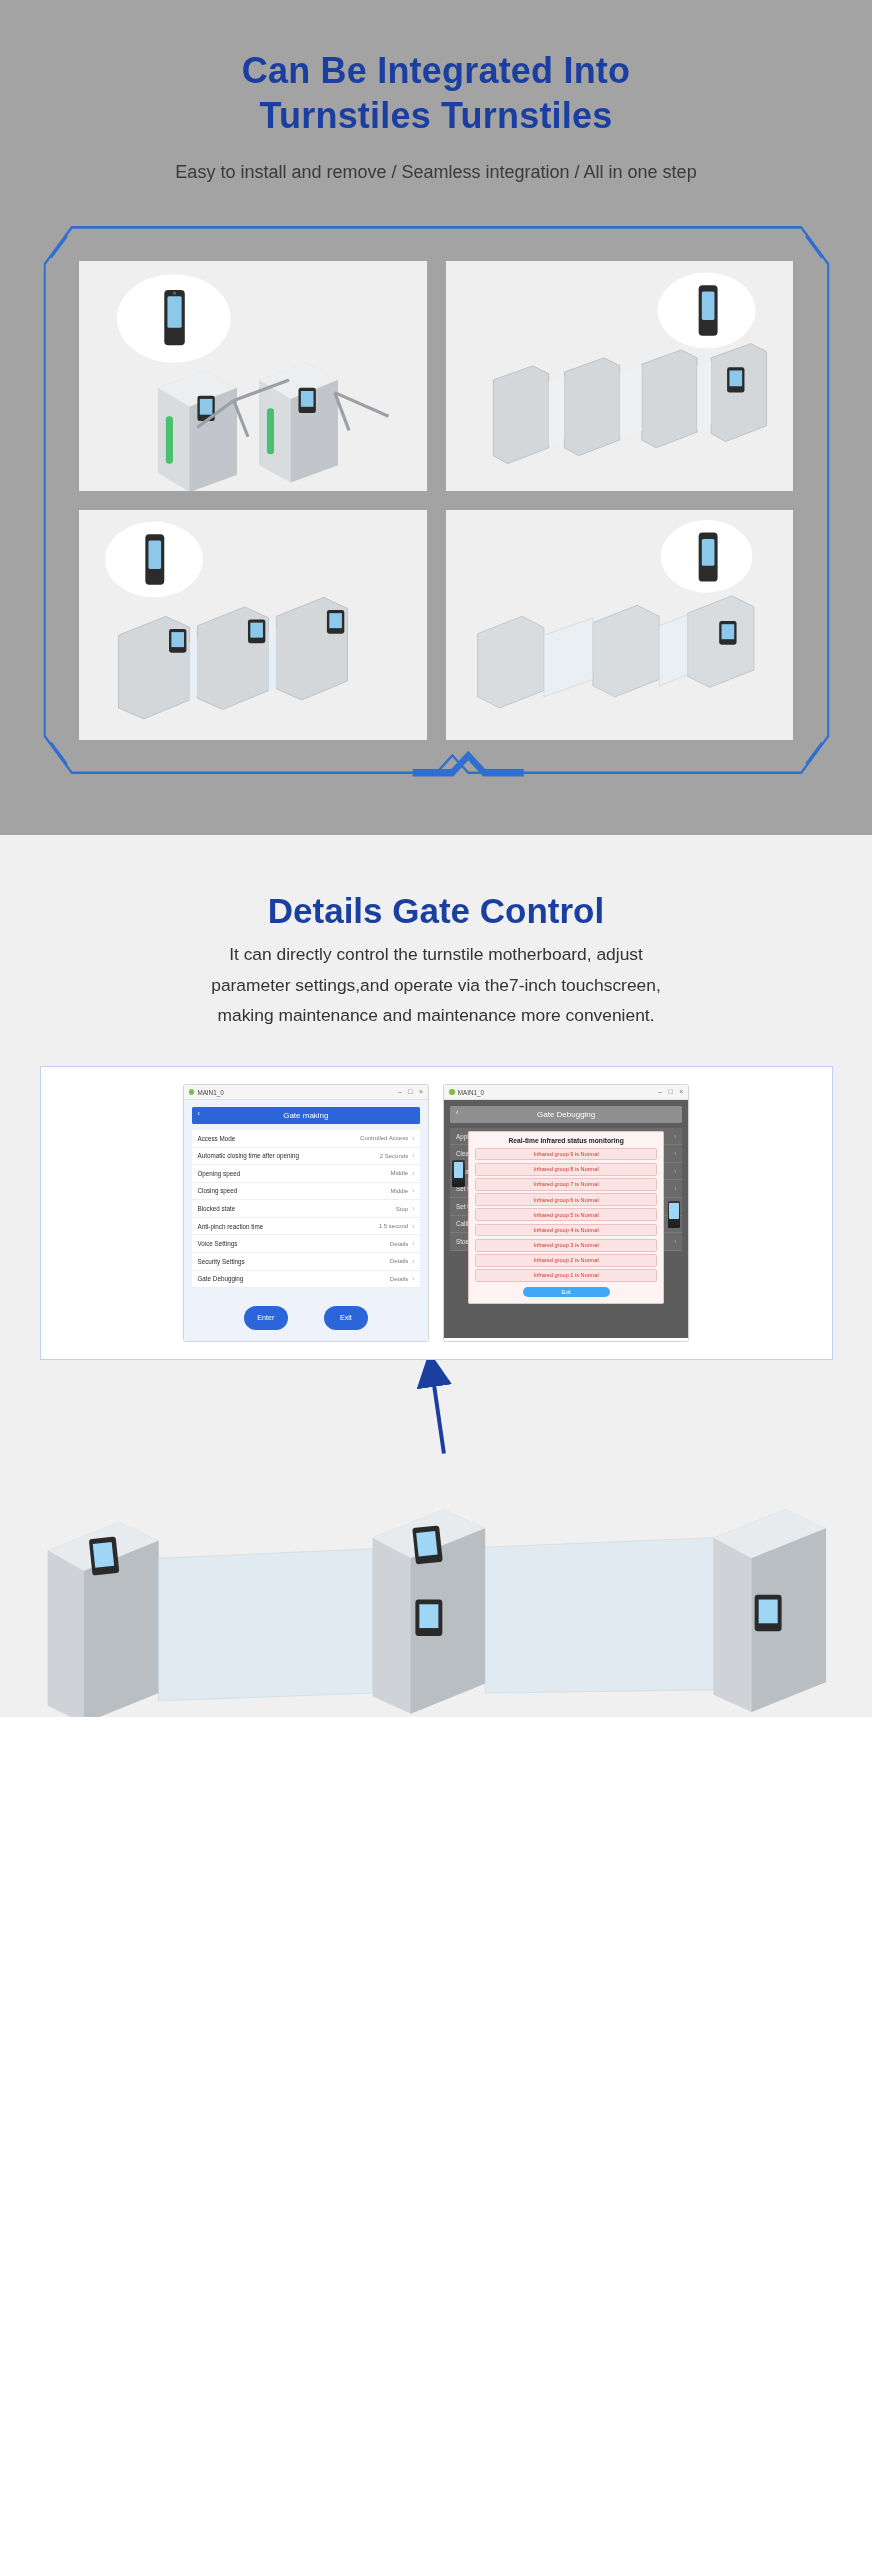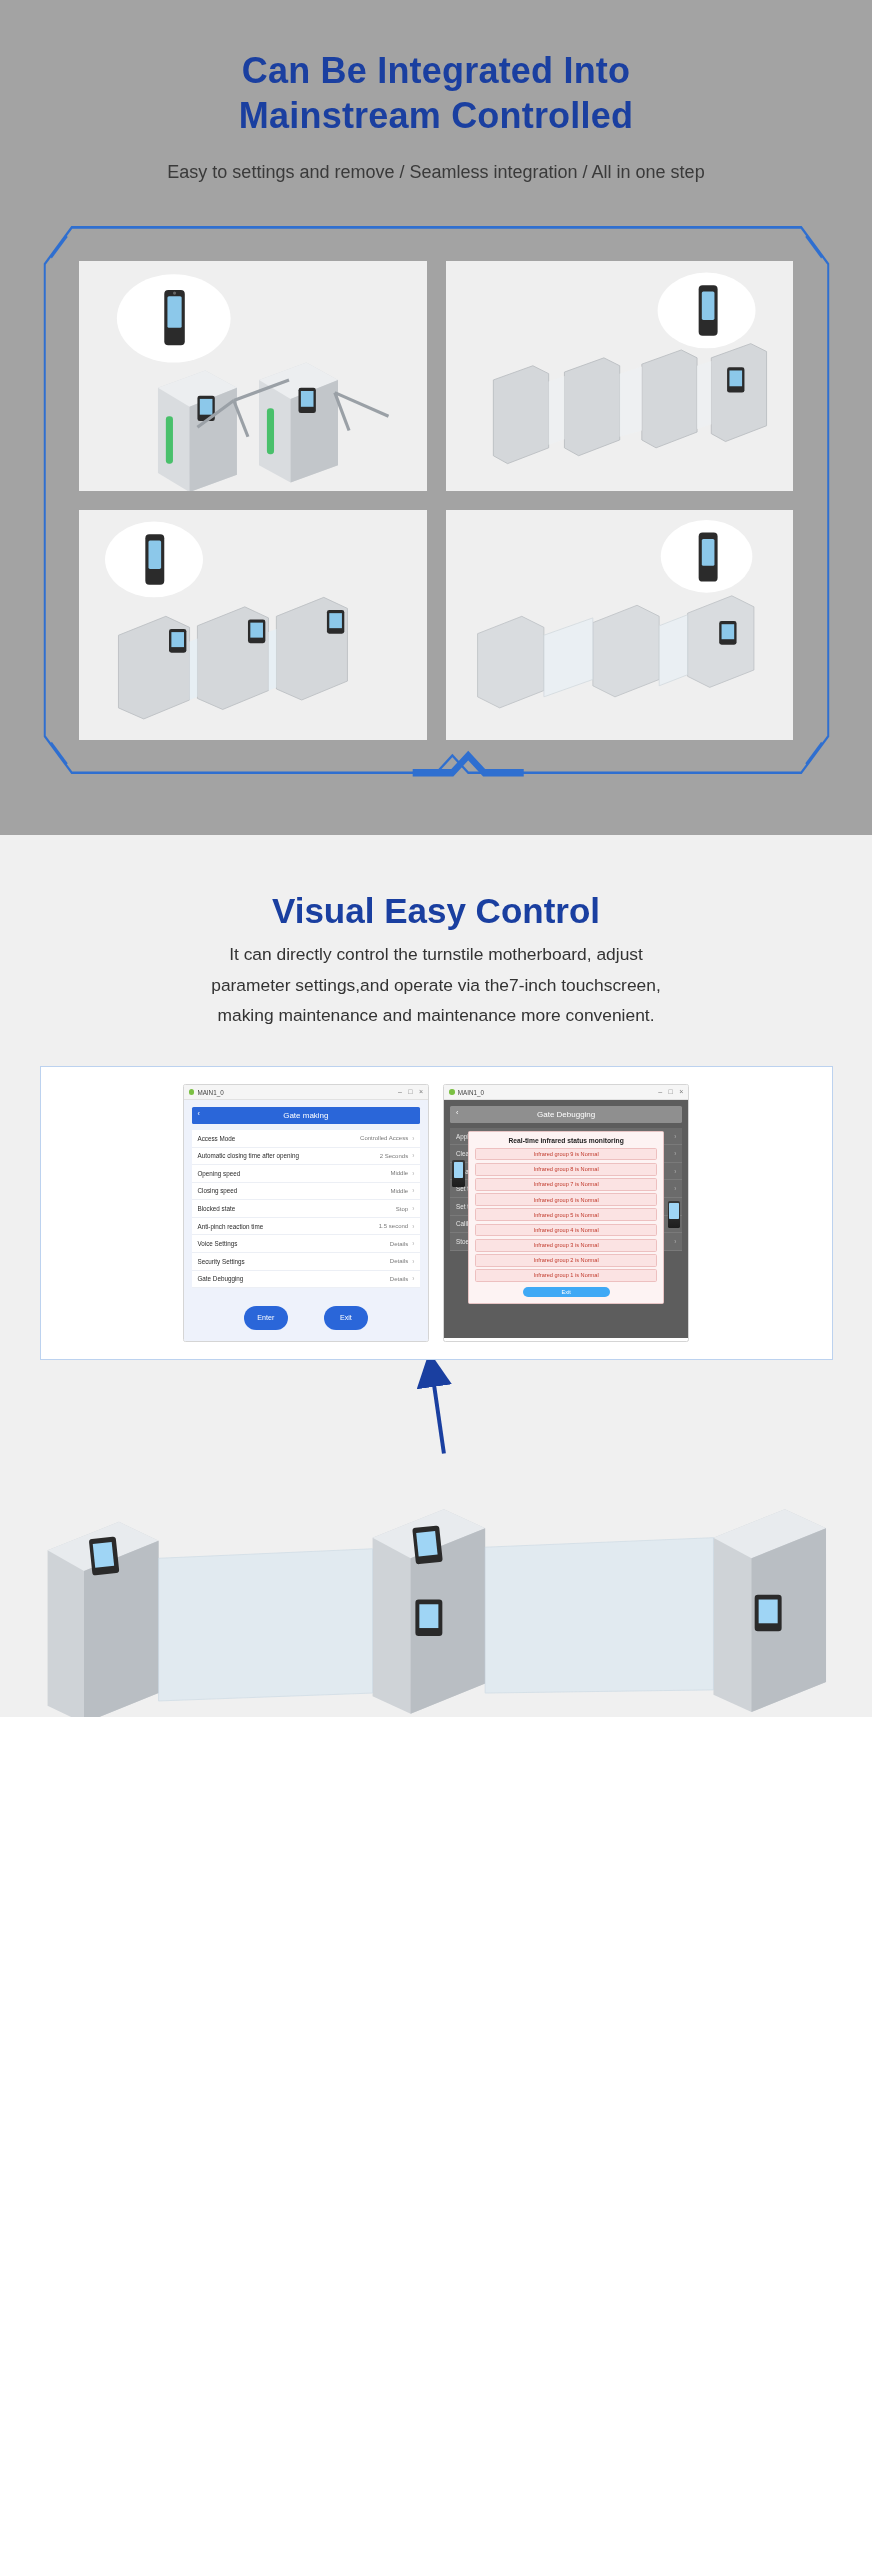--- a/index.html
+++ b/index.html
@@ -197,7 +197,7 @@
   <section class="sec1">
     <h1 class="h1">
       <span>Can Be Integrated Into</span><br>
-      <span>Mainstream Controlled</span>
+      <span>Turnstiles Turnstiles</span>
     </h1>
     <p class="sub1">Easy to settings and remove / Seamless integration / All in one step</p>
 

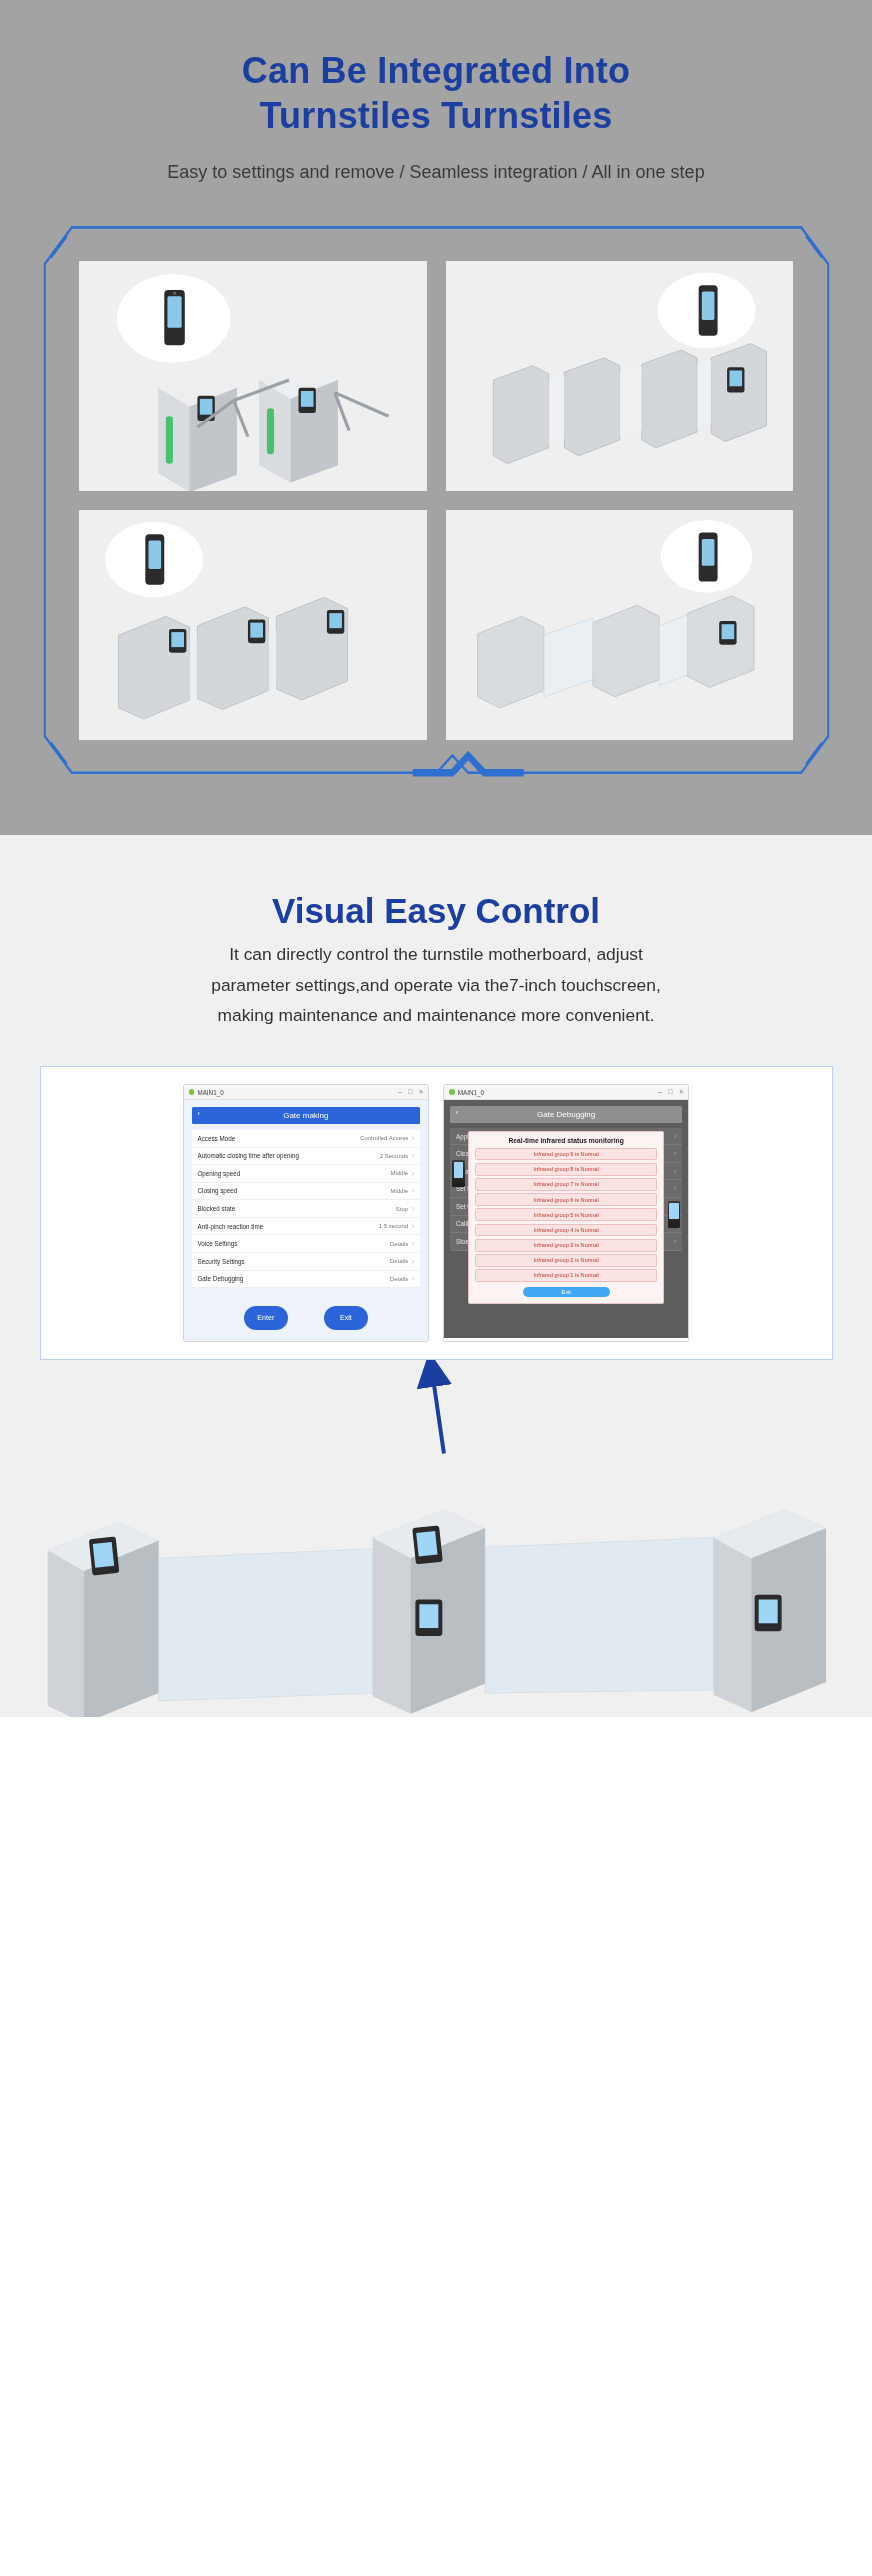--- a/index.html
+++ b/index.html
@@ -199,7 +199,7 @@
       <span>Can Be Integrated Into</span><br>
       <span>Turnstiles Turnstiles</span>
     </h1>
-    <p class="sub1">Easy to settings and remove / Seamless integration / All in one step</p>
+    <p class="sub1">Easy to install and remove / Seamless integration / All in one step</p>
 
     <div class="frame-wrap">
       <svg class="frame-svg" viewBox="0 0 1000 520" preserveAspectRatio="none">

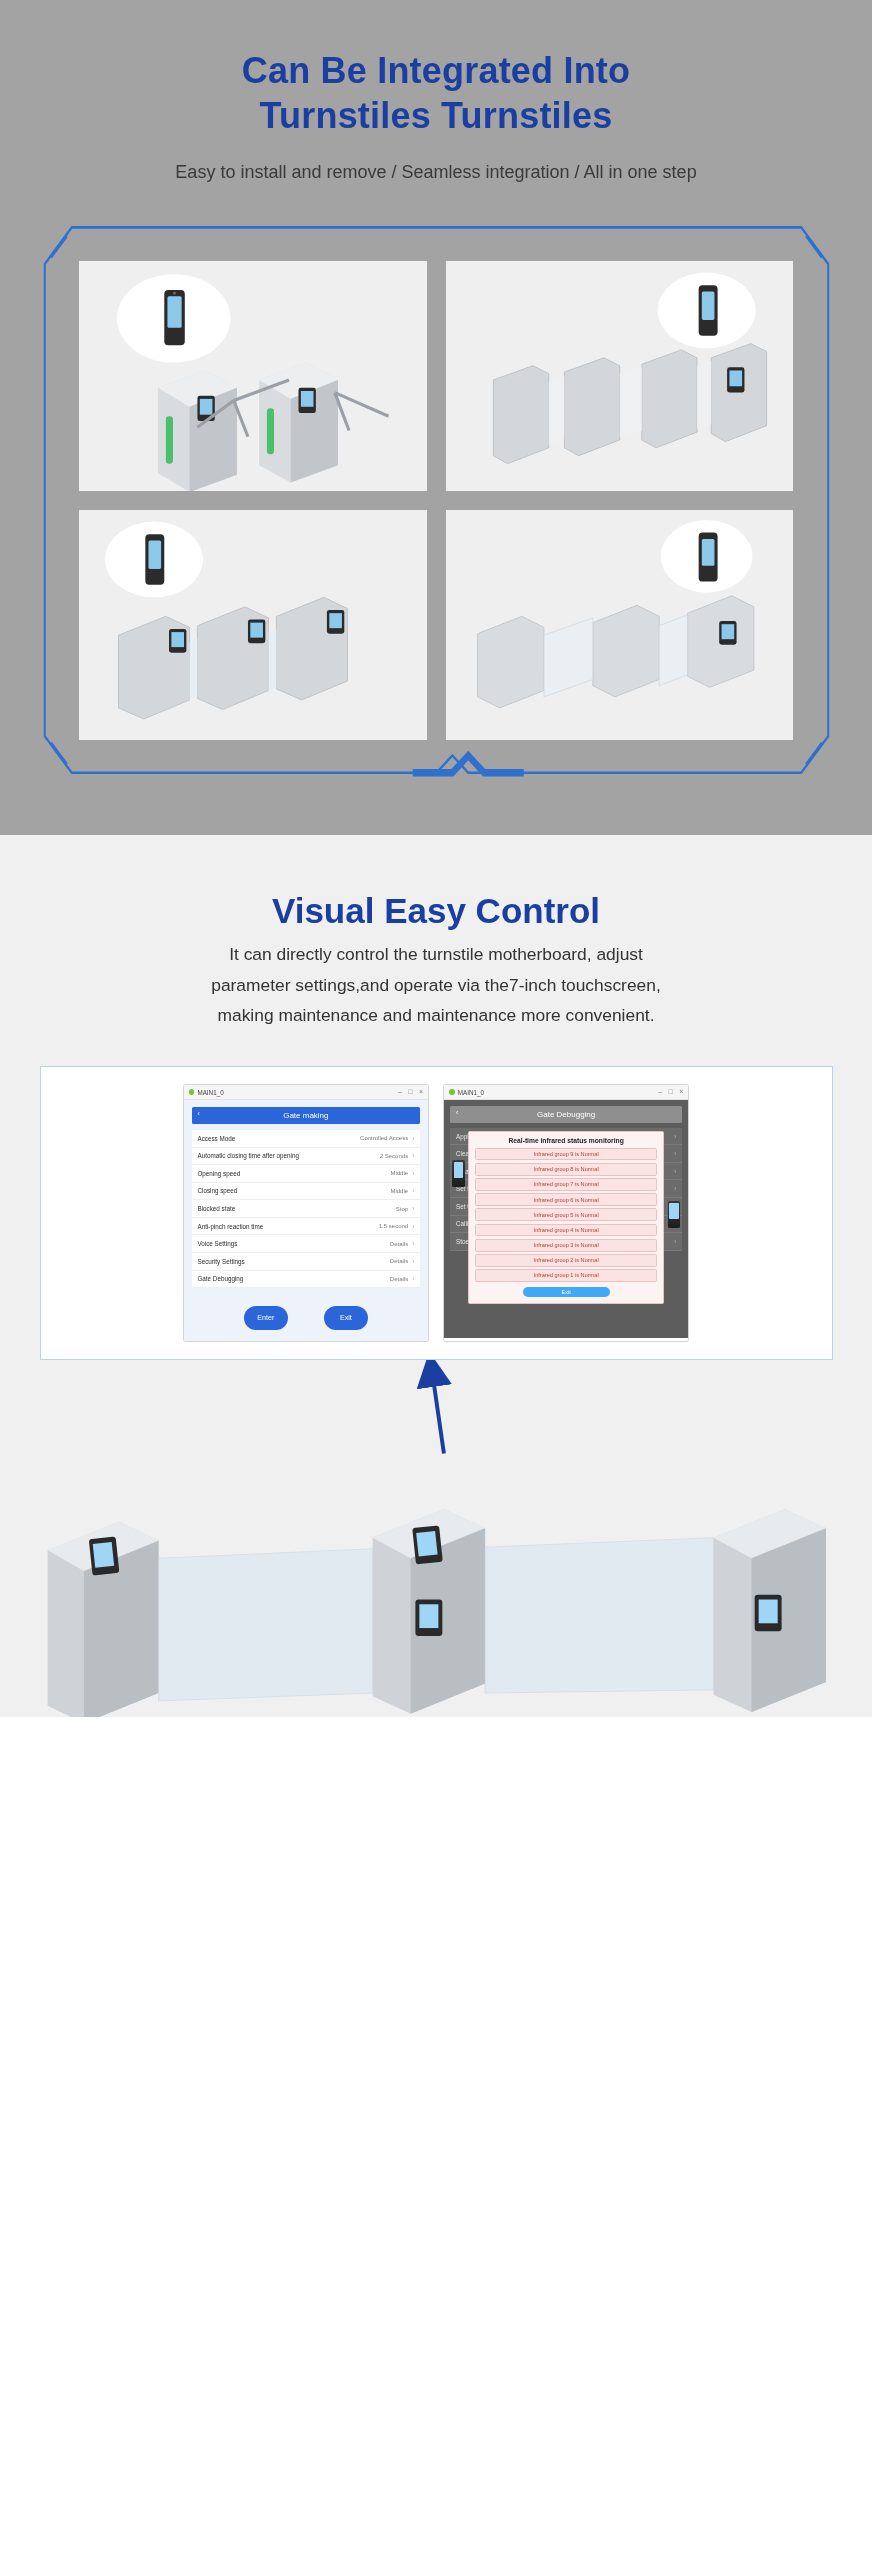--- a/index.html
+++ b/index.html
@@ -318,7 +318,7 @@
   </section>
 
   <section class="sec2">
-    <h2 class="h2">Visual Easy Control</h2>
+    <h2 class="h2">Details Gate Control</h2>
     <p class="sub2">
       <span>It can directly control the turnstile motherboard, adjust</span><br>
       <span>parameter settings,and operate via the7-inch touchscreen,</span><br>

